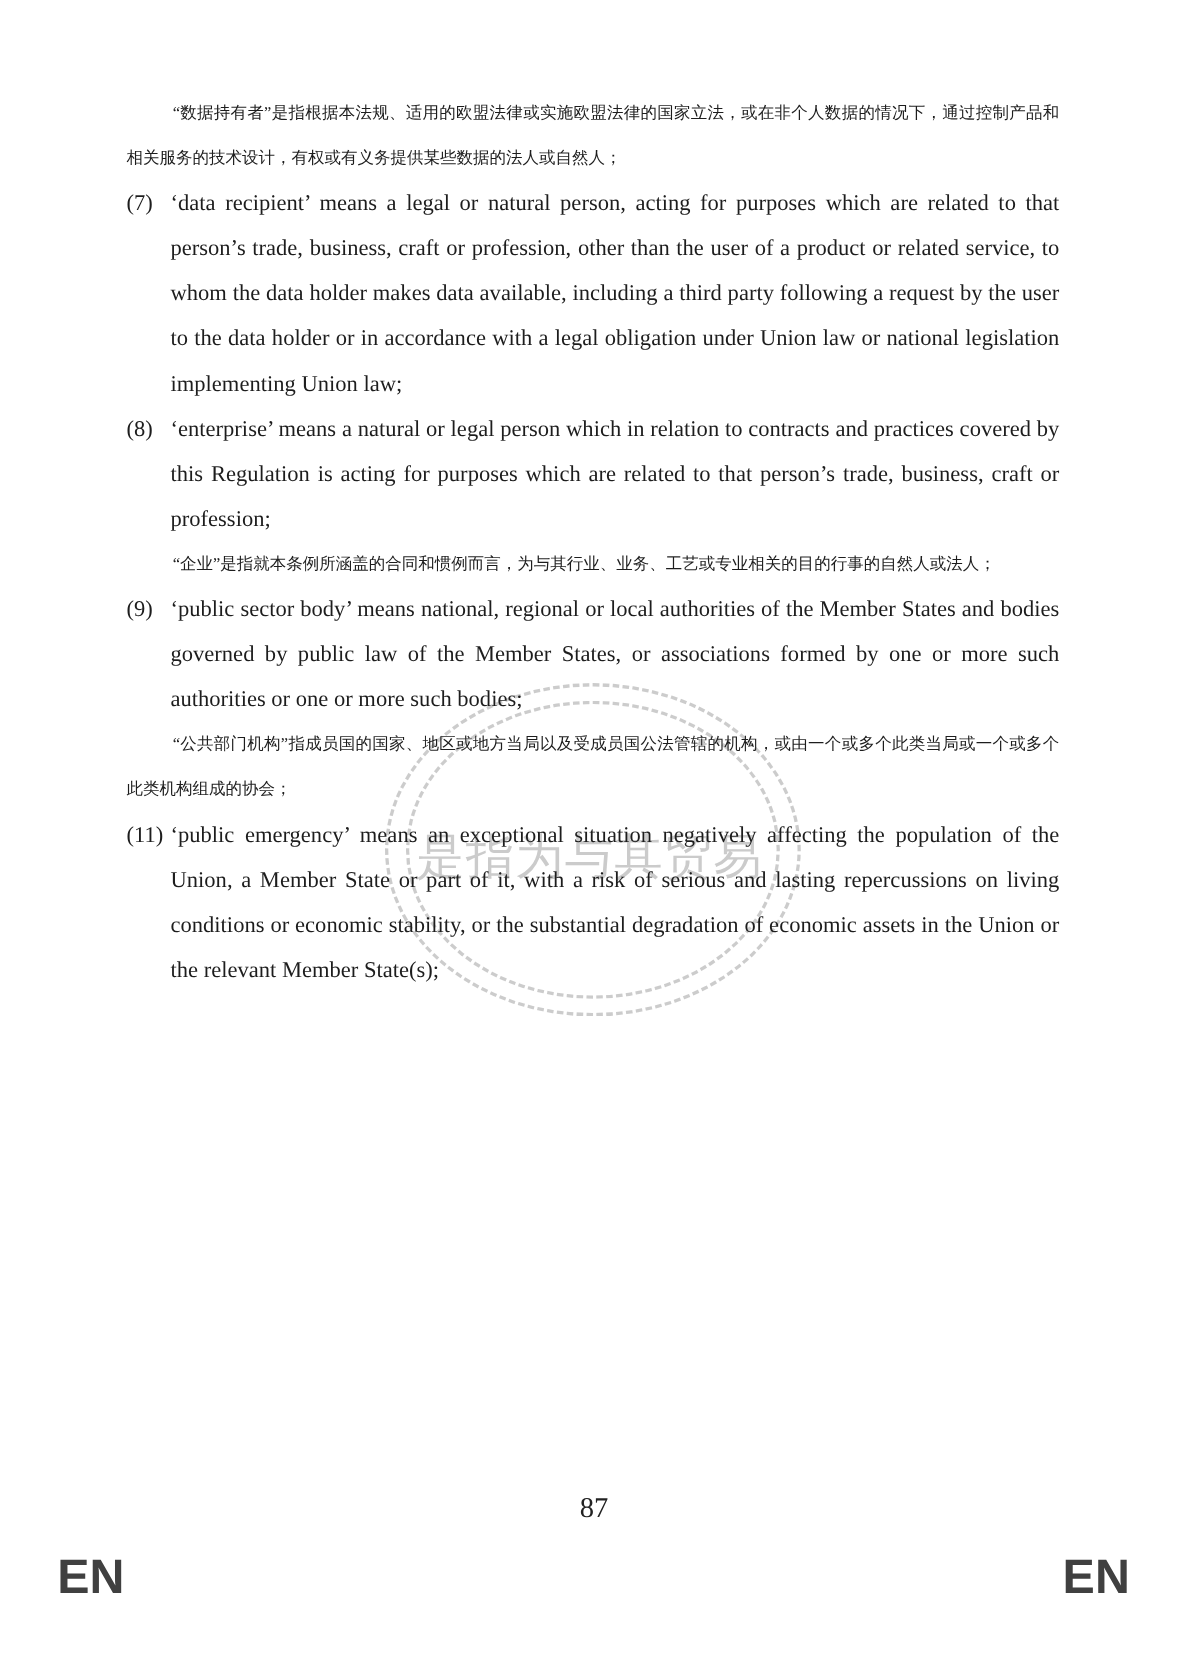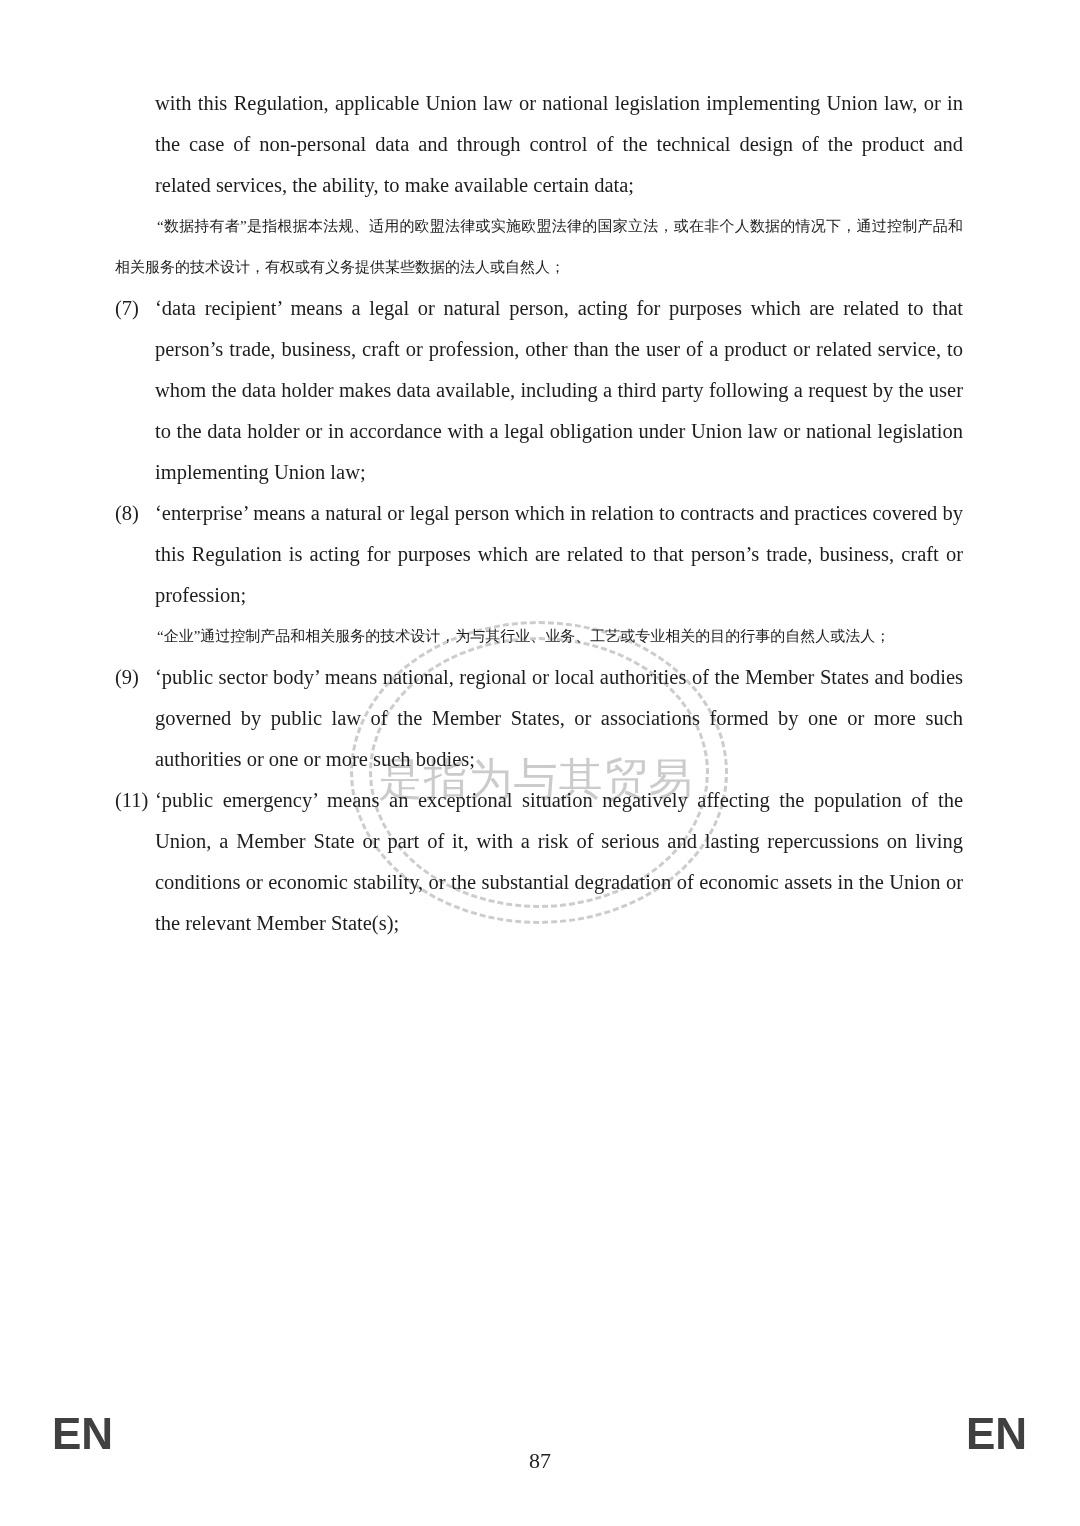--- a/index.html
+++ b/index.html
@@ -94,7 +94,6 @@
 
 <main class="content">
 
-  <p class="block en cont">with this Regulation, applicable Union law or national legislation implementing Union law, or in the case of non-personal data and through control of the technical design of the product and related services, the ability, to make available certain data;</p>
 
   <p class="block zh" lang="zh">“数据持有者”是指根据本法规、适用的欧盟法律或实施欧盟法律的国家立法，或在非个人数据的情况下，通过控制产品和相关服务的技术设计，有权或有义务提供某些数据的法人或自然人；</p>
 

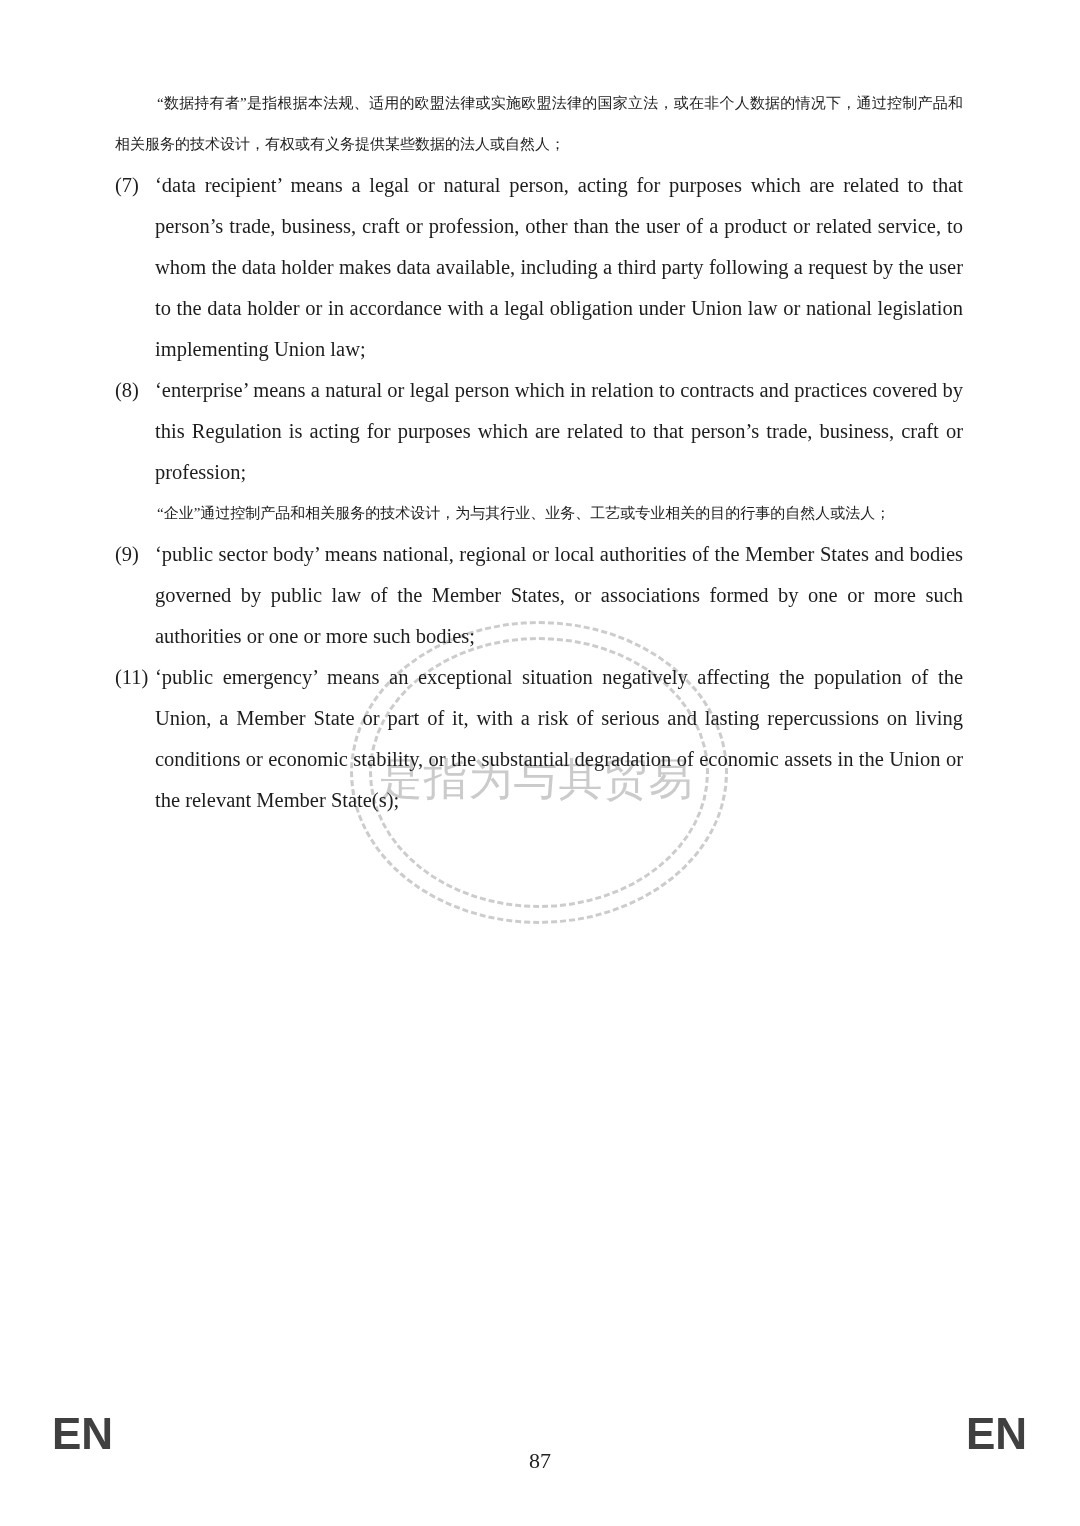--- a/index.html
+++ b/index.html
@@ -108,7 +108,7 @@
     <span>‘enterprise’ means a natural or legal person which in relation to contracts and practices covered by this Regulation is acting for purposes which are related to that person’s trade, business, craft or profession;</span>
   </p>
 
-  <p class="block zh" lang="zh">“企业”通过控制产品和相关服务的技术设计，为与其行业、业务、工艺或专业相关的目的行事的自然人或法人；</p>
+  <p class="block zh" lang="zh">“企业”是指就本条例所涵盖的合同和惯例而言，为与其行业、业务、工艺或专业相关的目的行事的自然人或法人；</p>
 
   <p class="block en item">
     <span class="num">(9)</span>

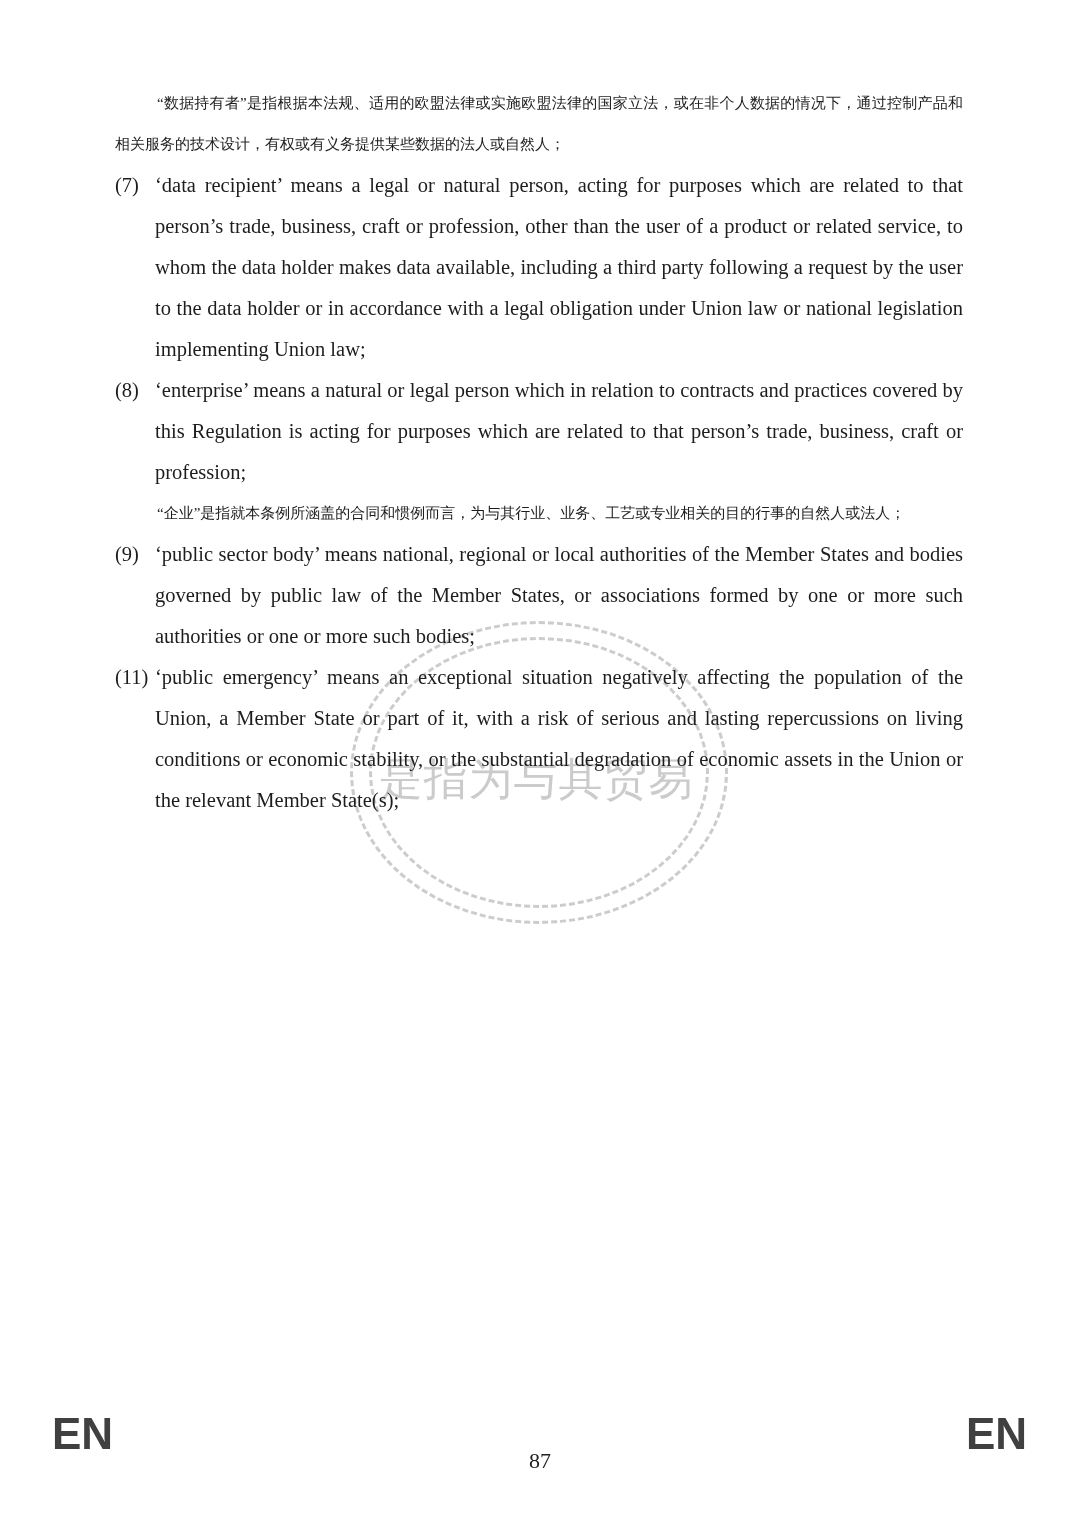--- a/index.html
+++ b/index.html
@@ -115,6 +115,7 @@
     <span>‘public sector body’ means national, regional or local authorities of the Member States and bodies governed by public law of the Member States, or associations formed by one or more such authorities or one or more such bodies;</span>
   </p>
 
+  <p class="block zh" lang="zh">“公共部门机构”指成员国的国家、地区或地方当局以及受成员国公法管辖的机构，或由一个或多个此类当局或一个或多个此类机构组成的协会；</p>
 
   <p class="block en item">
     <span class="num">(11)</span>

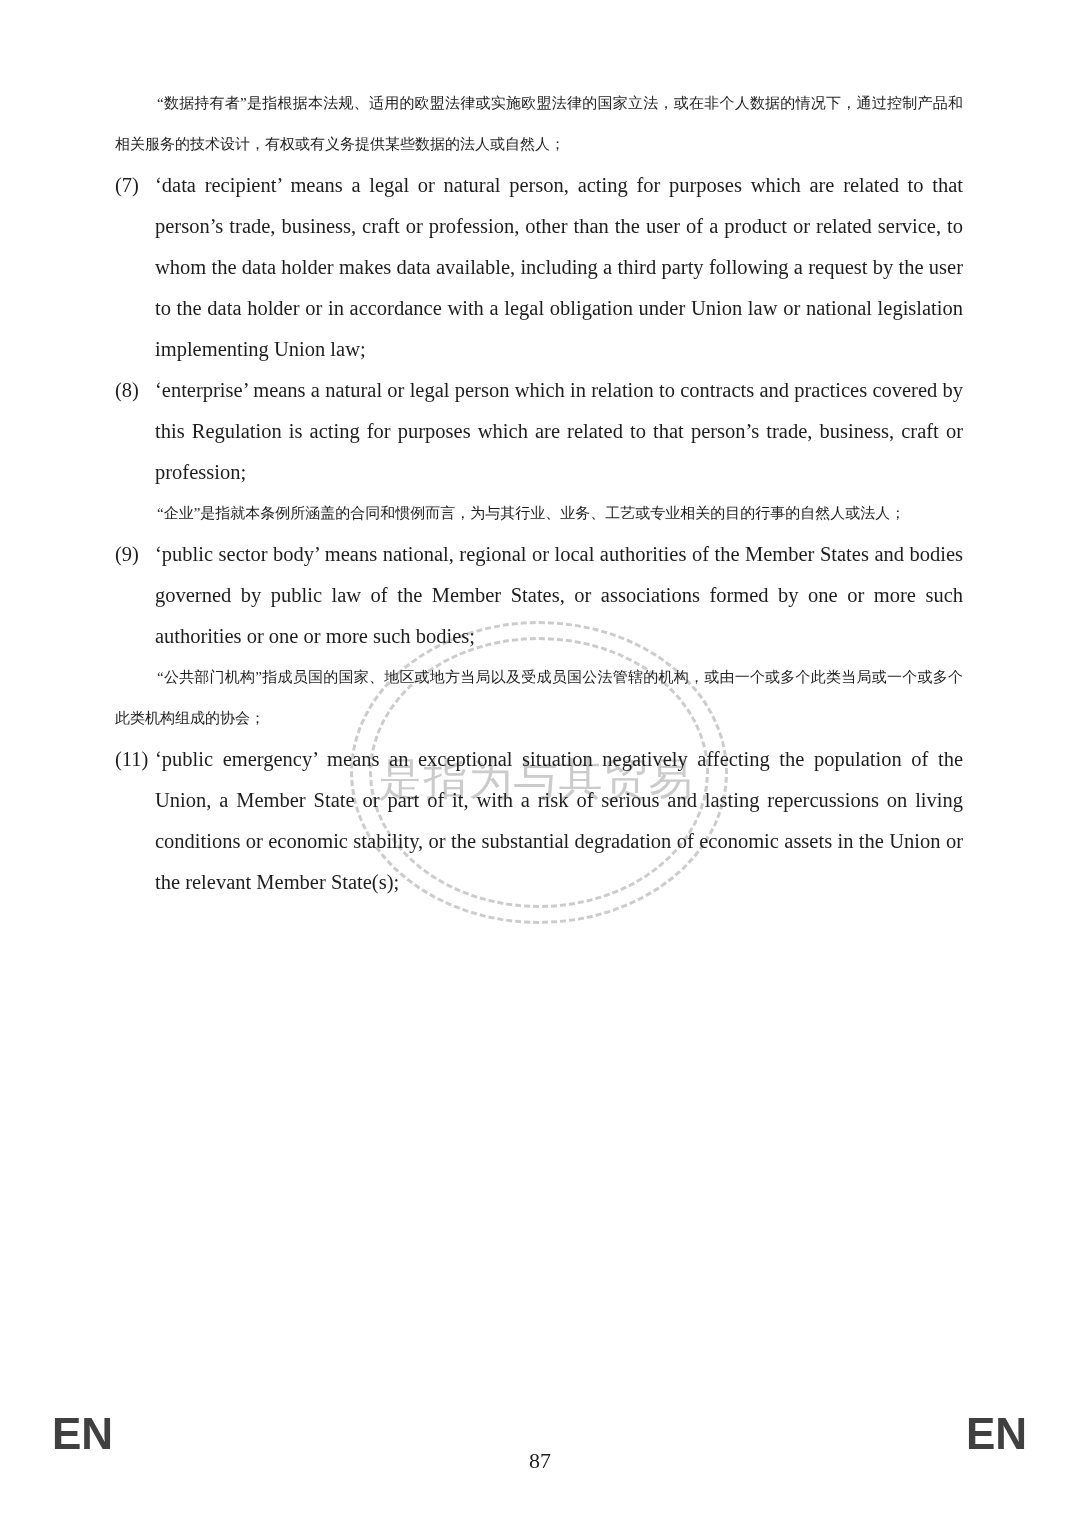--- a/index.html
+++ b/index.html
@@ -75,10 +75,10 @@
   .footer-en.right { left: 966px; top: 1412px; }
   .page-num {
     position: absolute;
-    left: 0; top: 1448px;
+    left: 0; top: 1356px;
     width: 100%;
     text-align: center;
-    font-size: 22px;
+    font-size: 26px;
     color: #222222;
     z-index: 1;
   }

